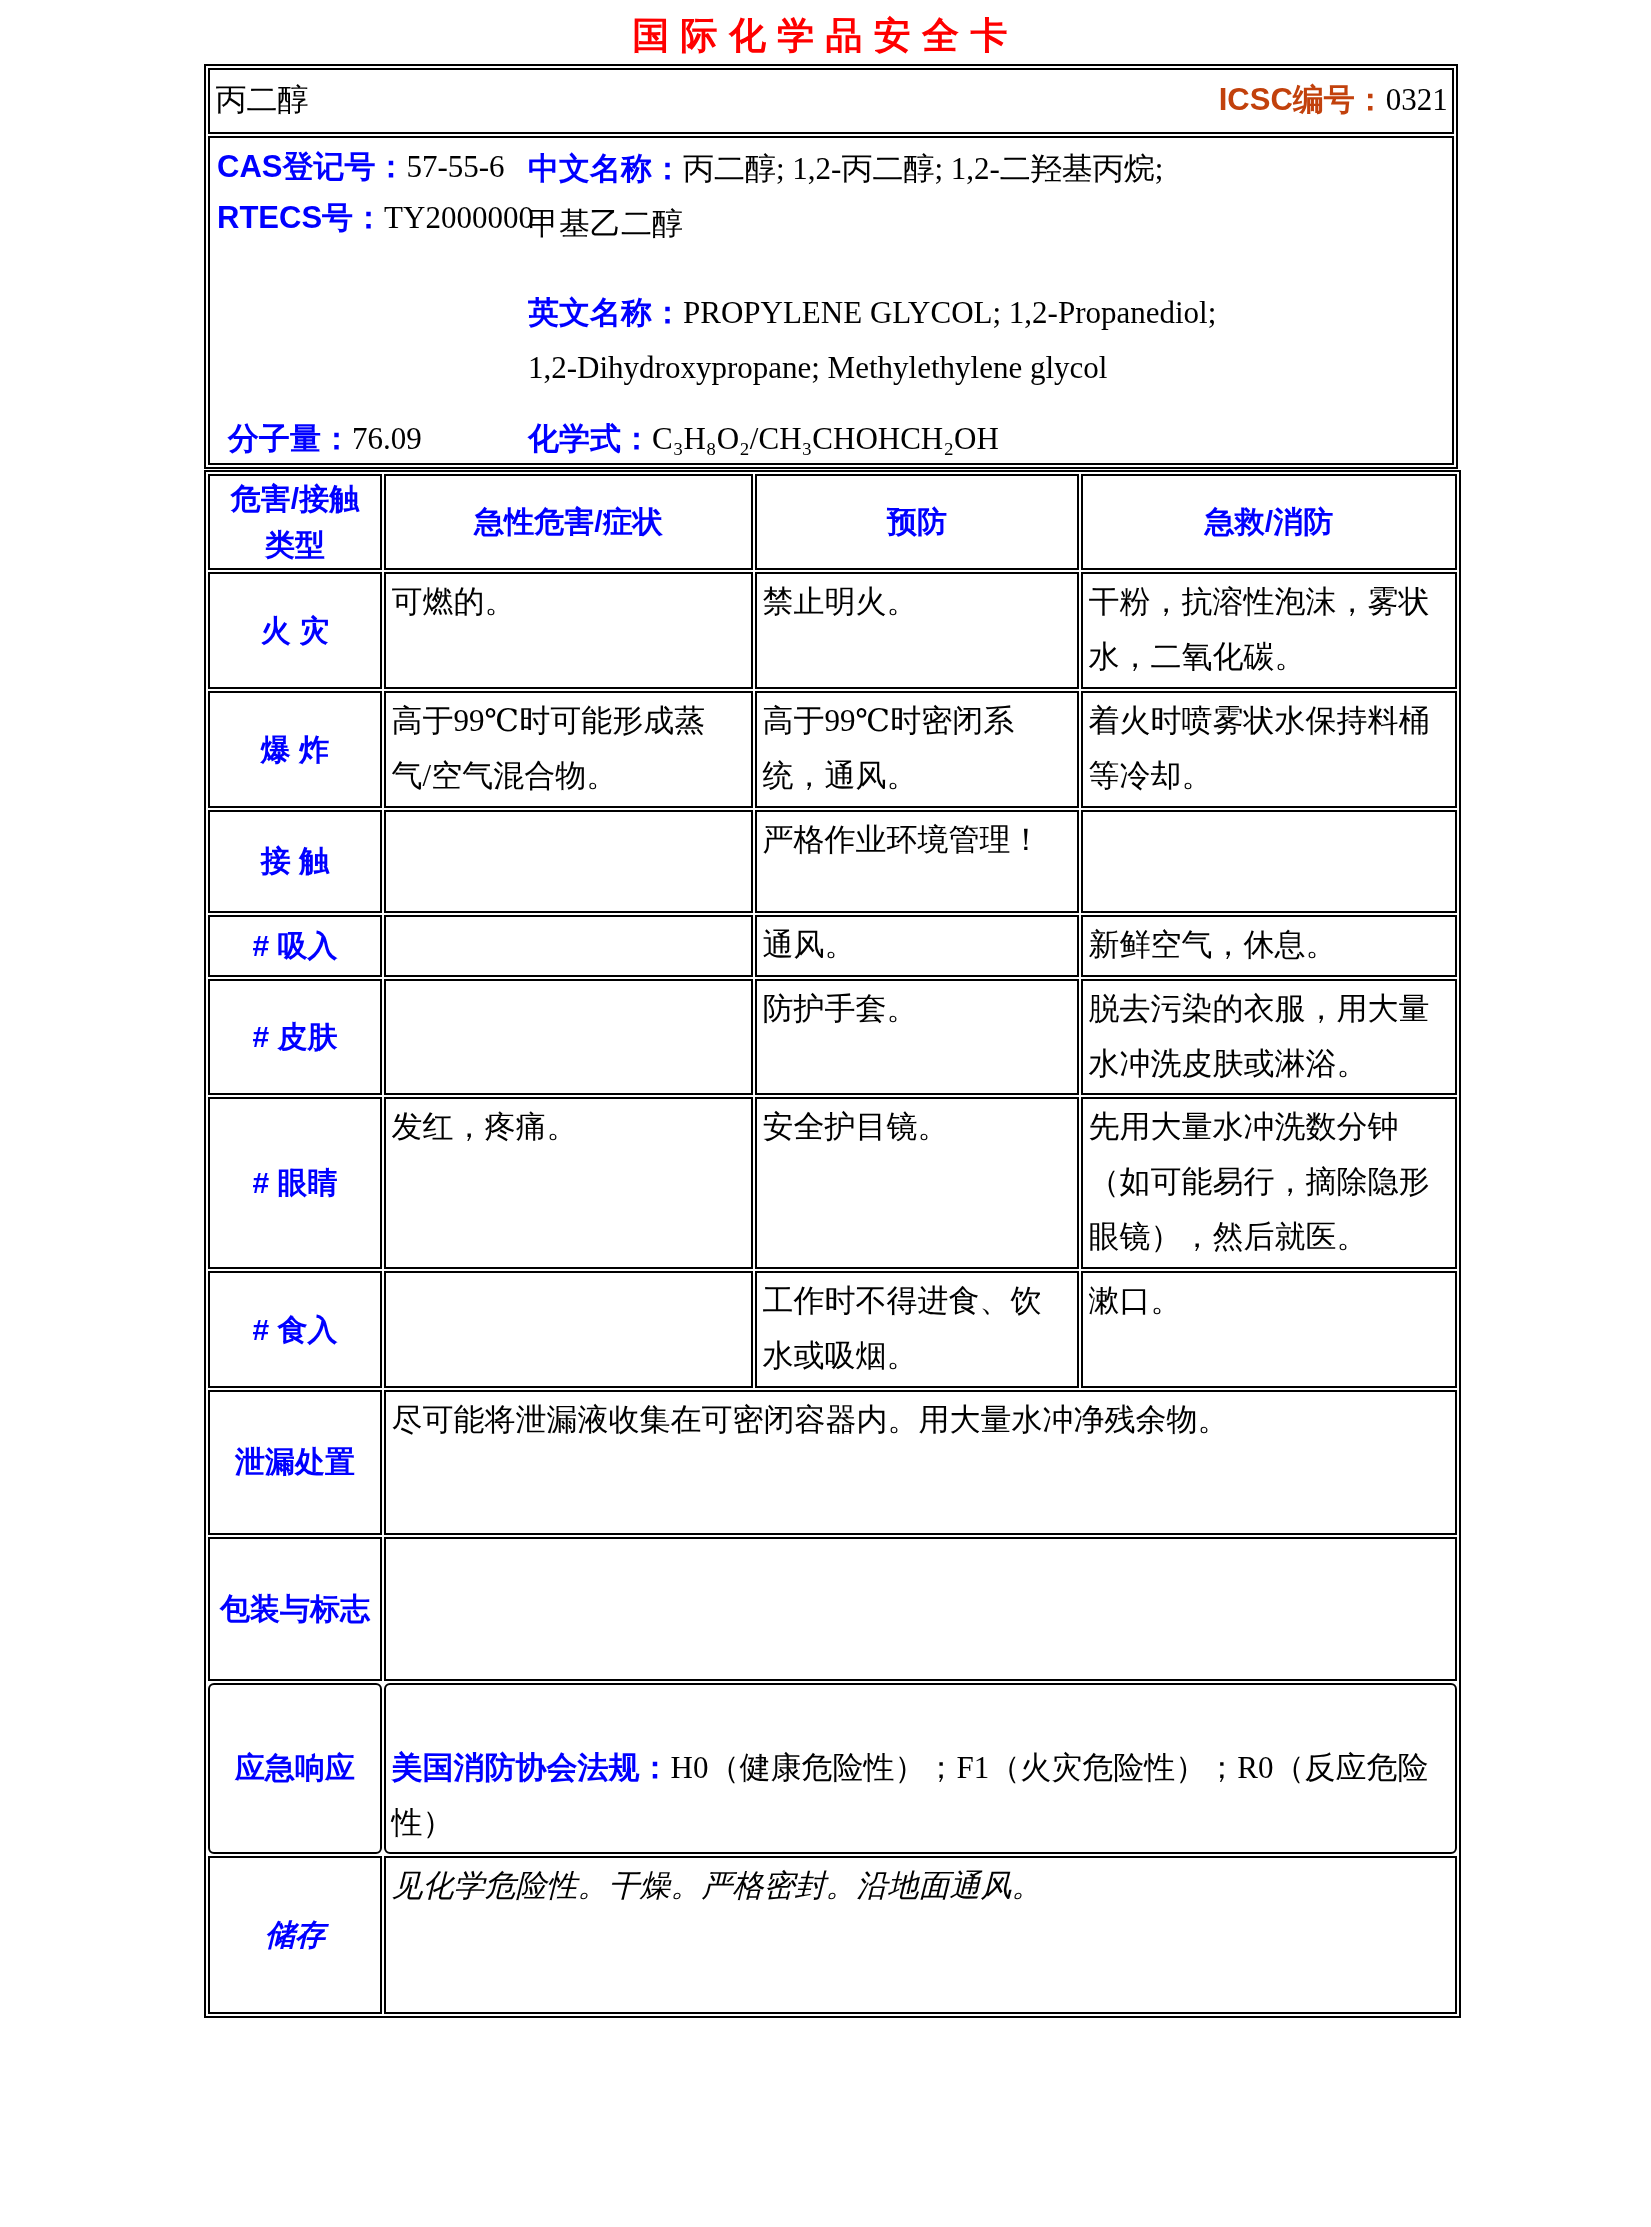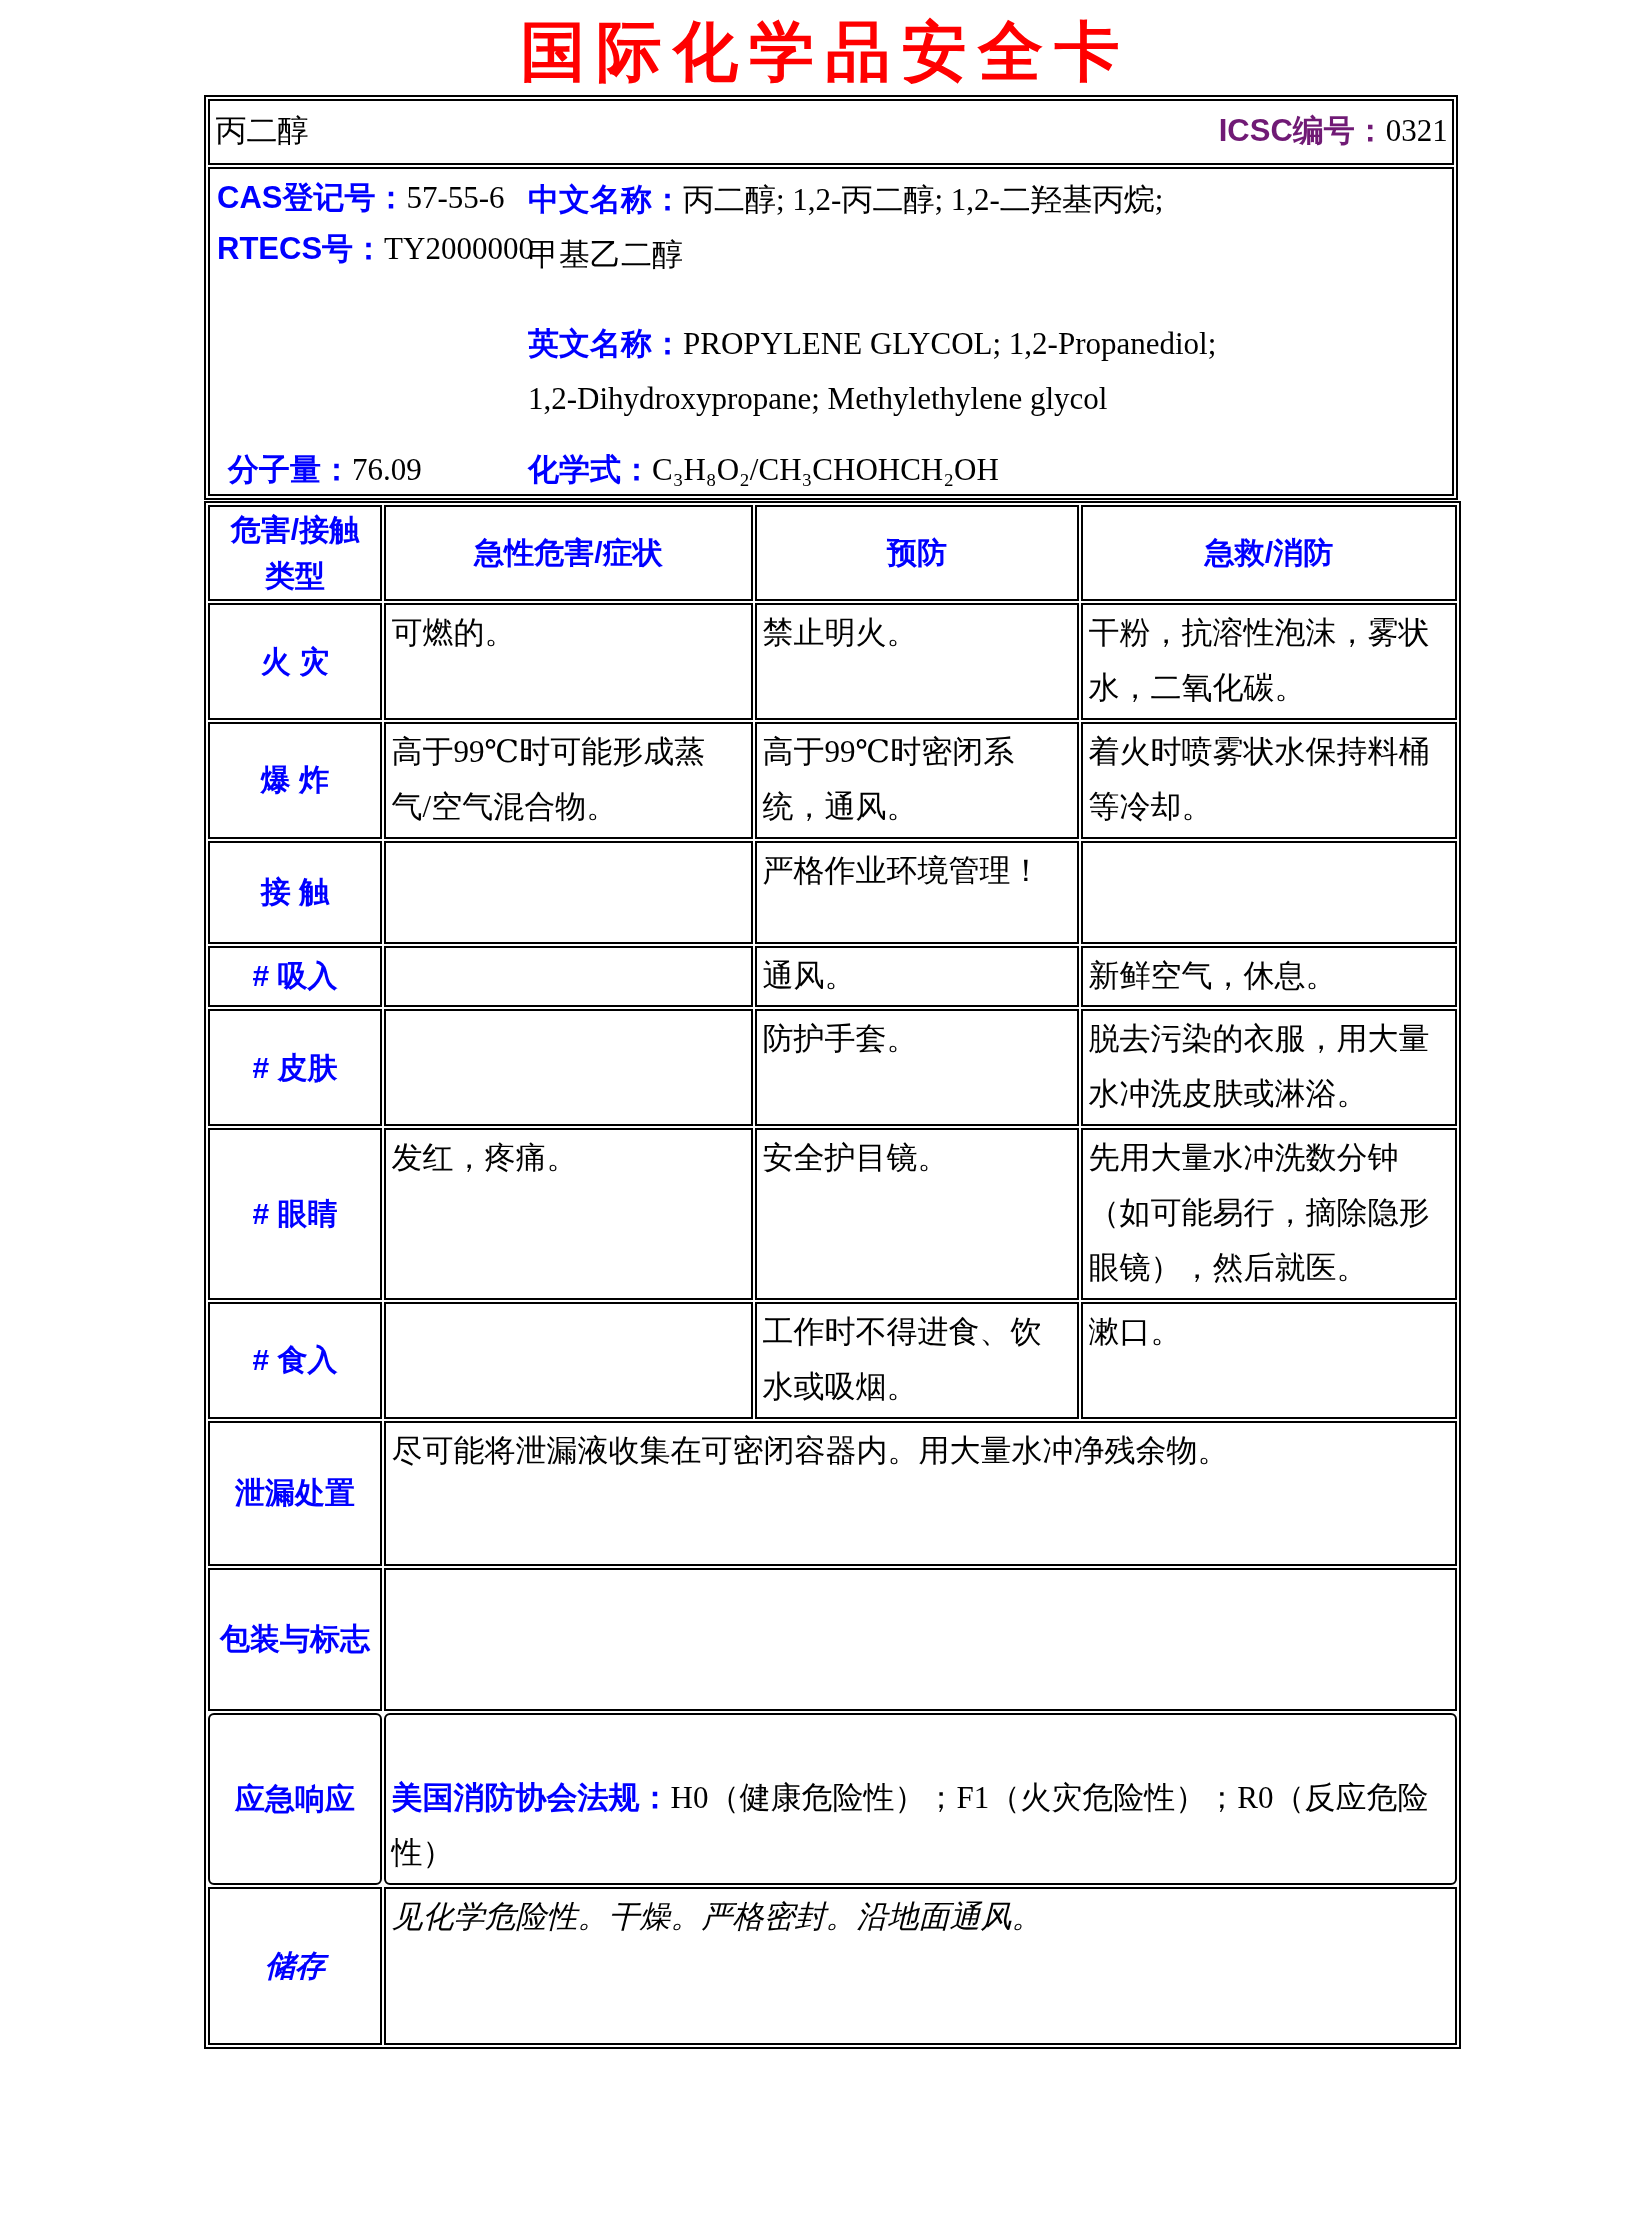--- a/index.html
+++ b/index.html
@@ -13,7 +13,7 @@
     text-align:center;
     font-family:"Liberation Sans","DejaVu Sans",sans-serif;
     font-weight:bold;
-    font-size:65px;
+    font-size:37px;
     letter-spacing:11.3px;
     line-height:1.1;
   }

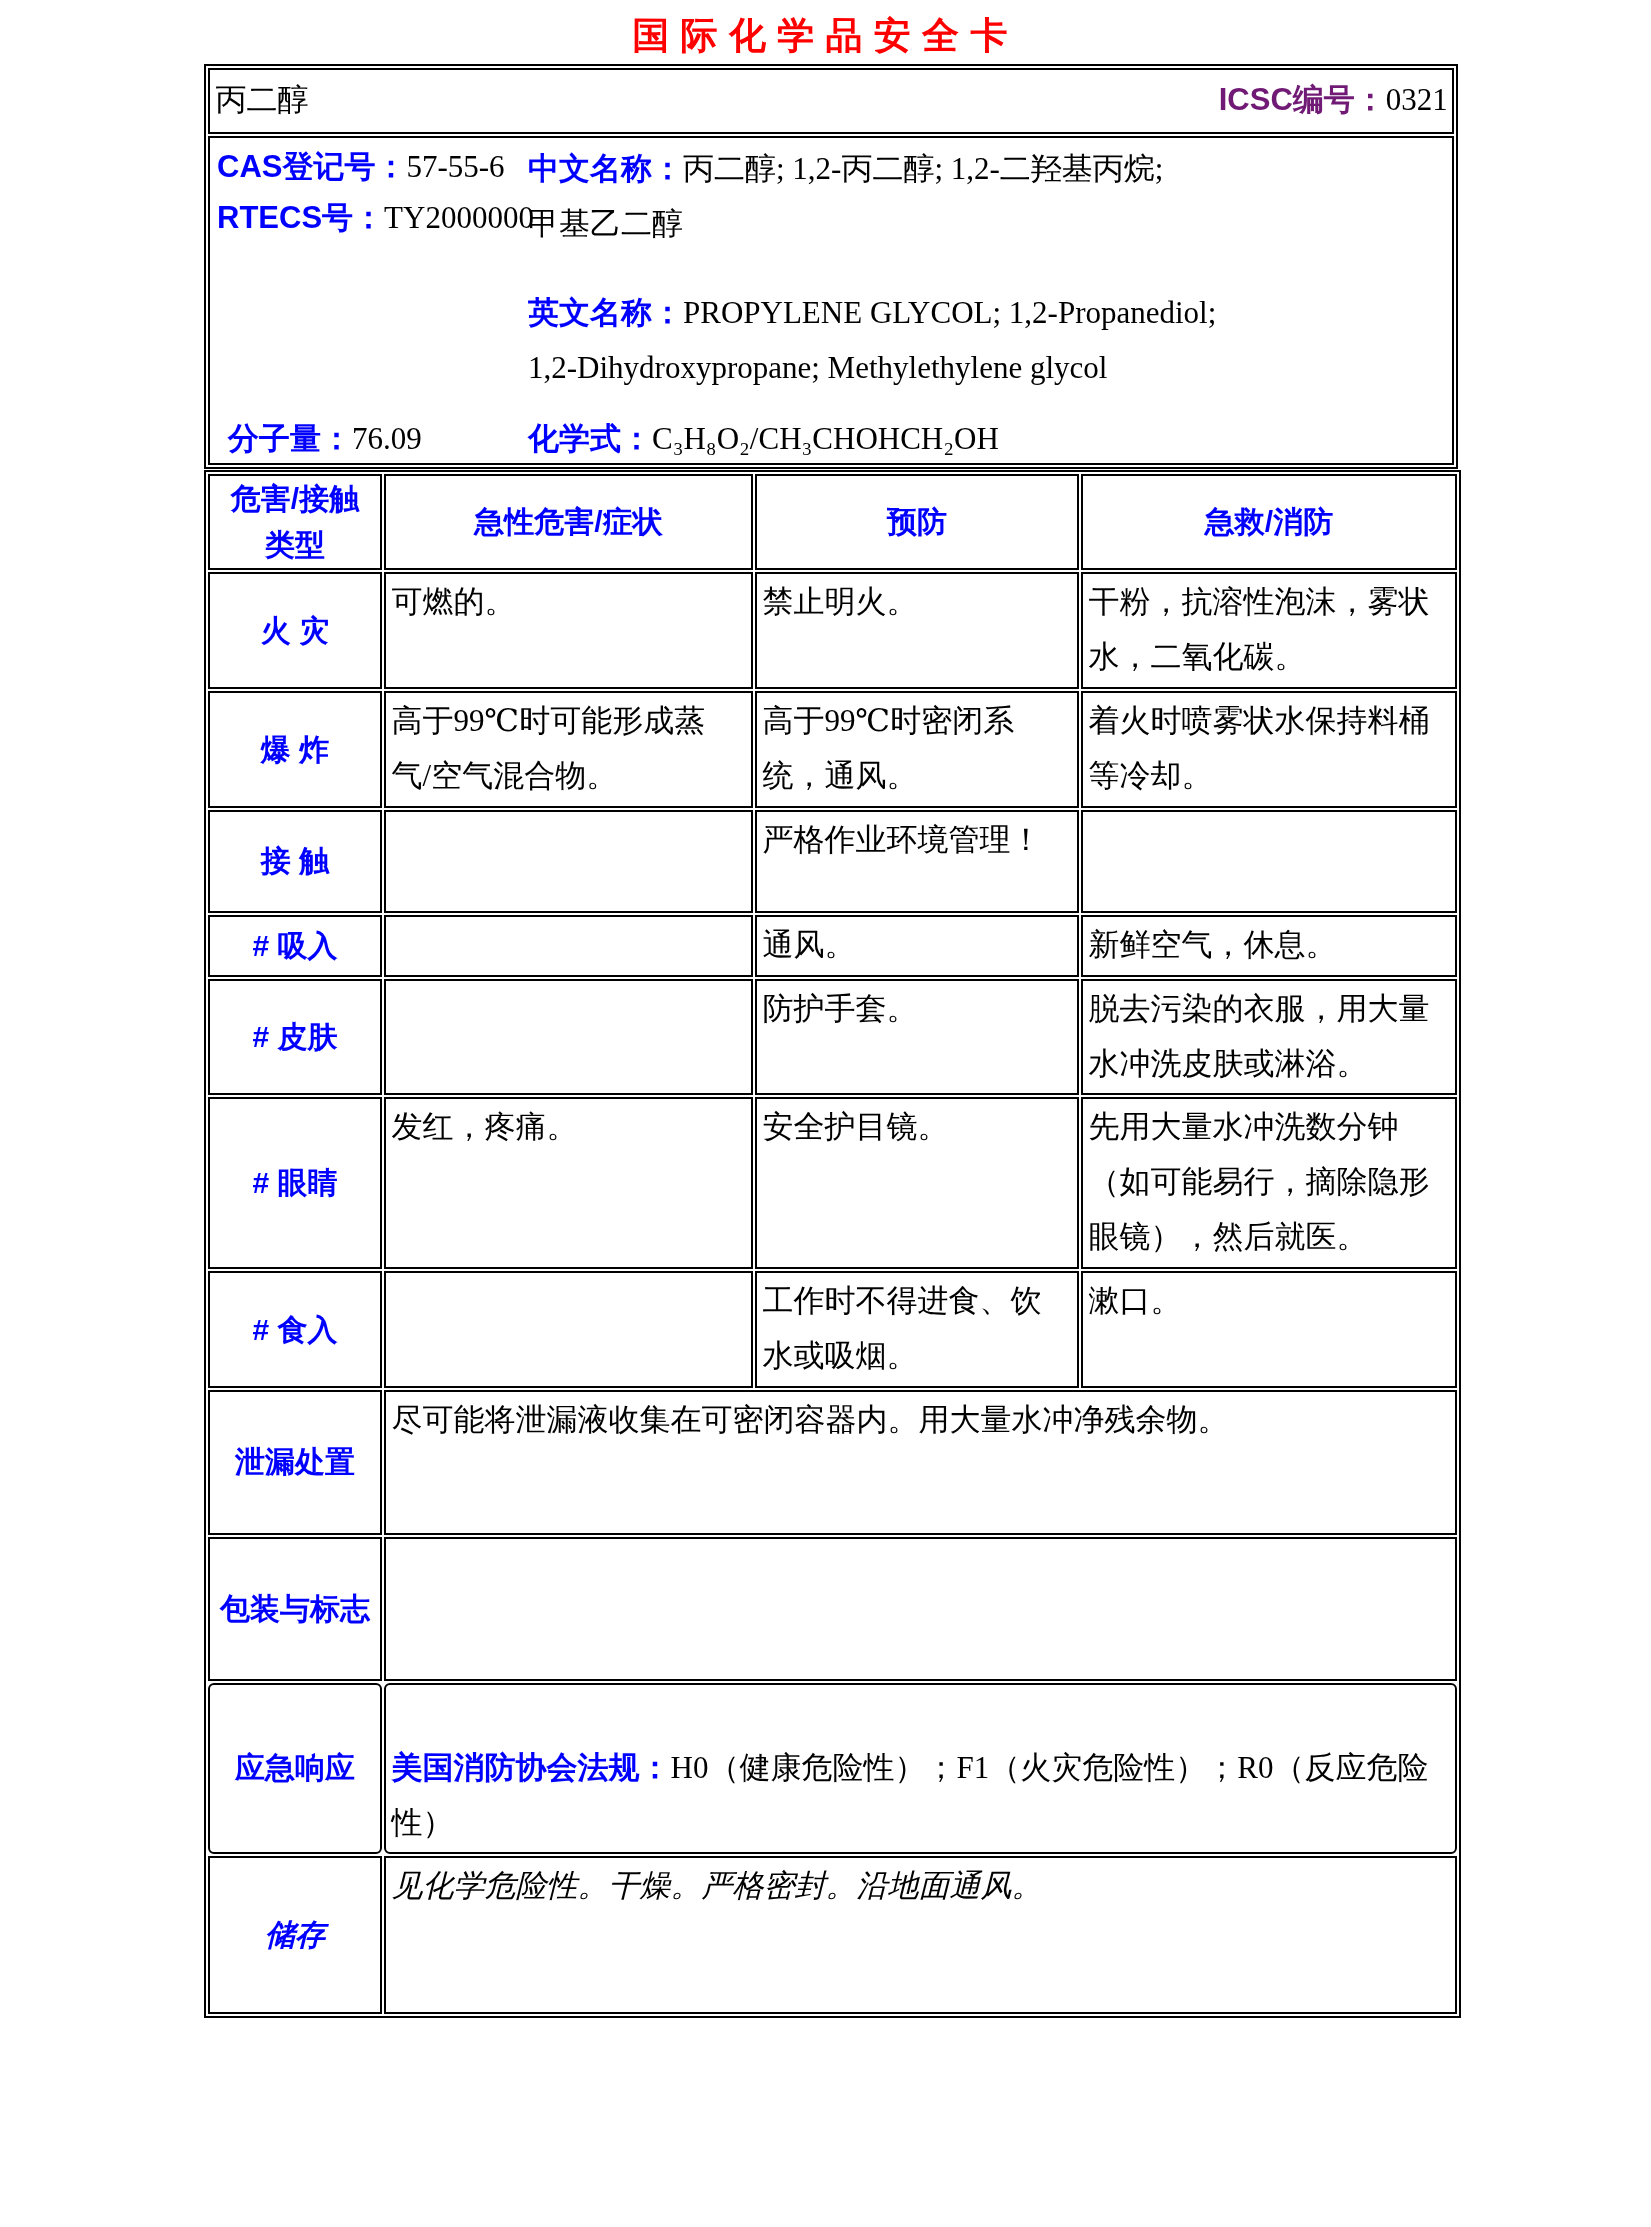--- a/index.html
+++ b/index.html
@@ -95,7 +95,7 @@
         <div class="r1flex">
           <span>丙二醇</span>
           <span>
-            <span class="blbl" style="color:#701a75">ICSC编号：</span><span>0321</span>
+            <span class="blbl" style="color:#c2410c">ICSC编号：</span><span>0321</span>
           </span>
         </div>
       </td>

